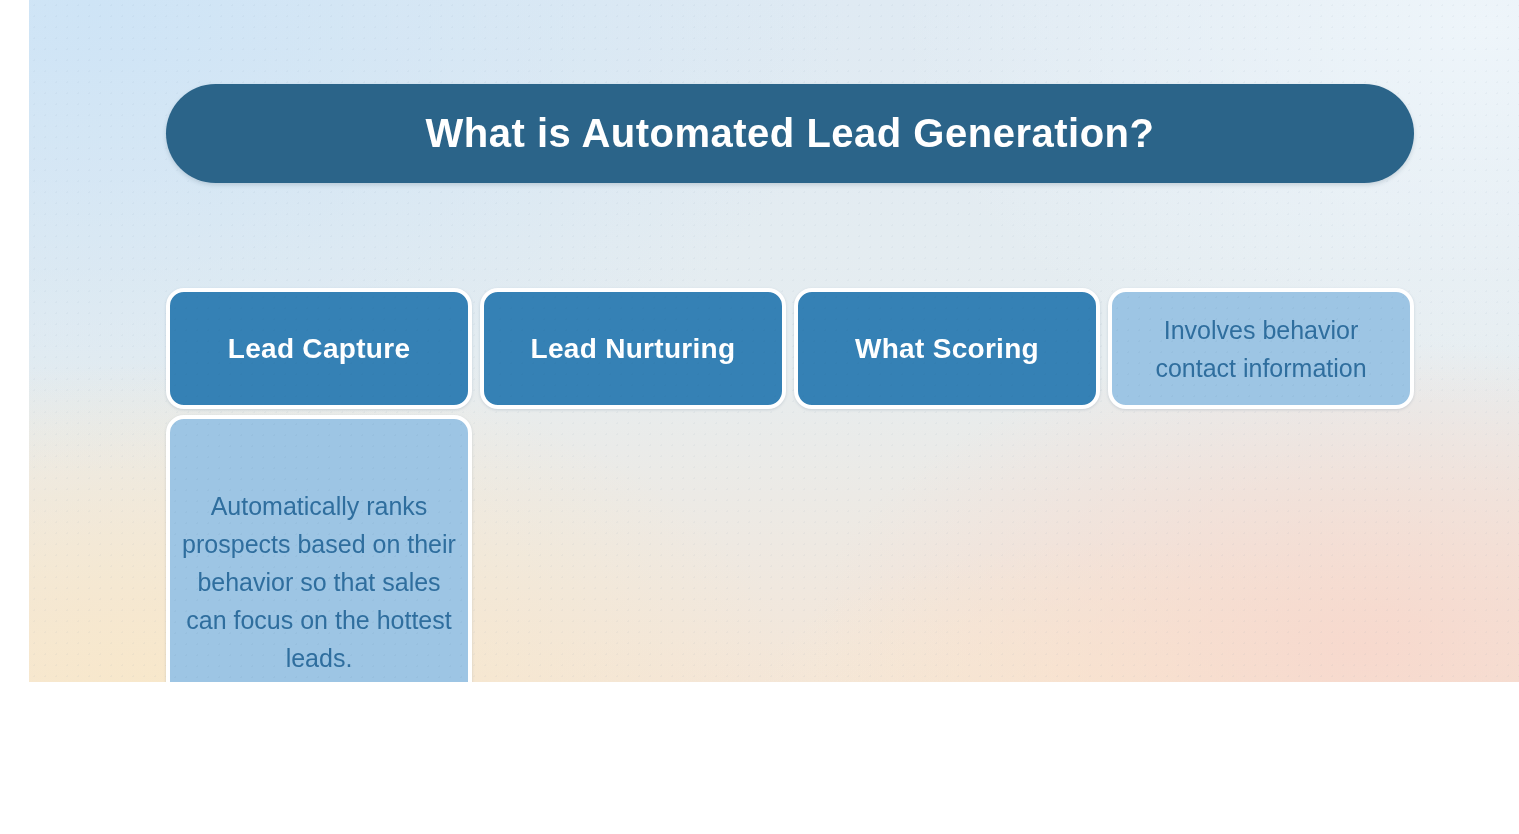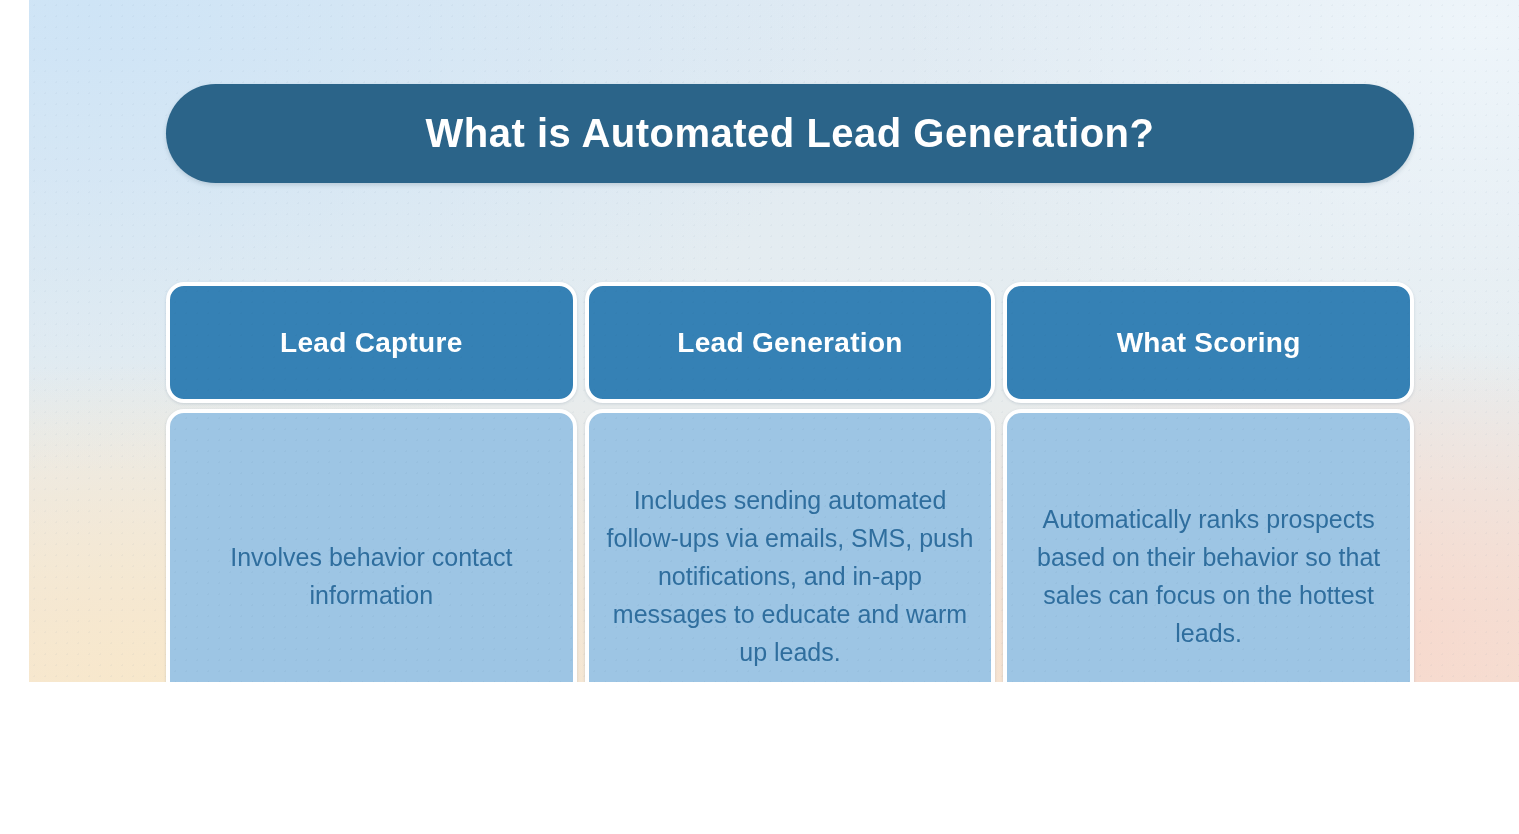--- a/index.html
+++ b/index.html
@@ -60,10 +60,10 @@
   .grid {
     position: absolute;
     left: 137px;
-    top: 282px;
+    top: 288px;
     width: 1248px;
     display: grid;
-    grid-template-columns: 1fr 1fr 1fr;
+    grid-template-columns: 1fr 1fr 1fr 1fr;
     grid-template-rows: 121px 333px;
     column-gap: 8px;
     row-gap: 6px;

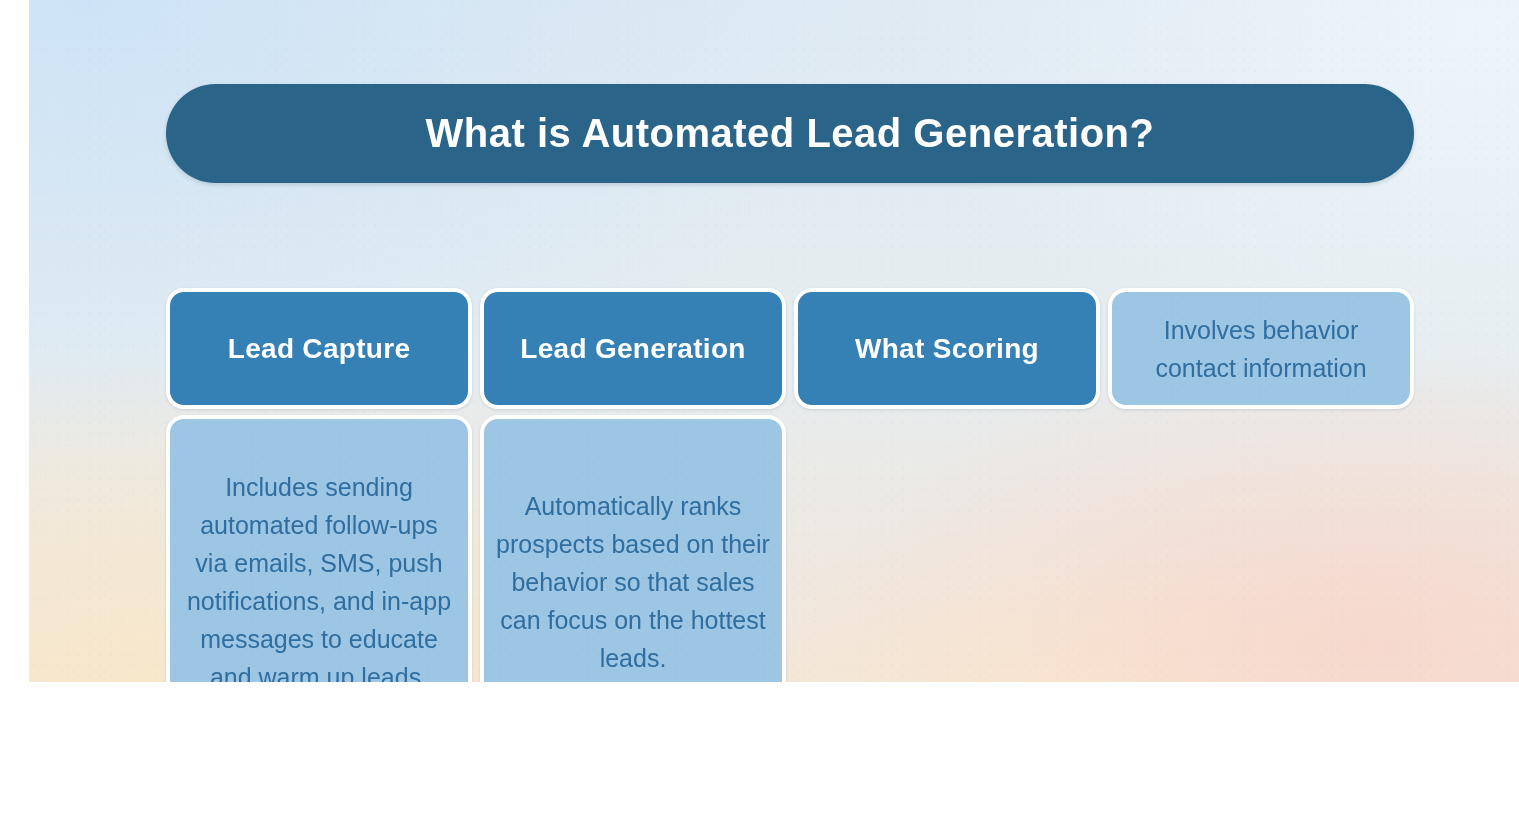--- a/index.html
+++ b/index.html
@@ -133,7 +133,7 @@
     </div>
 
     <div class="card header-card">
-      <span class="header-text">Lead Generation</span>
+      <span class="header-text">Lead Nurturing</span>
     </div>
 
     <div class="card header-card">

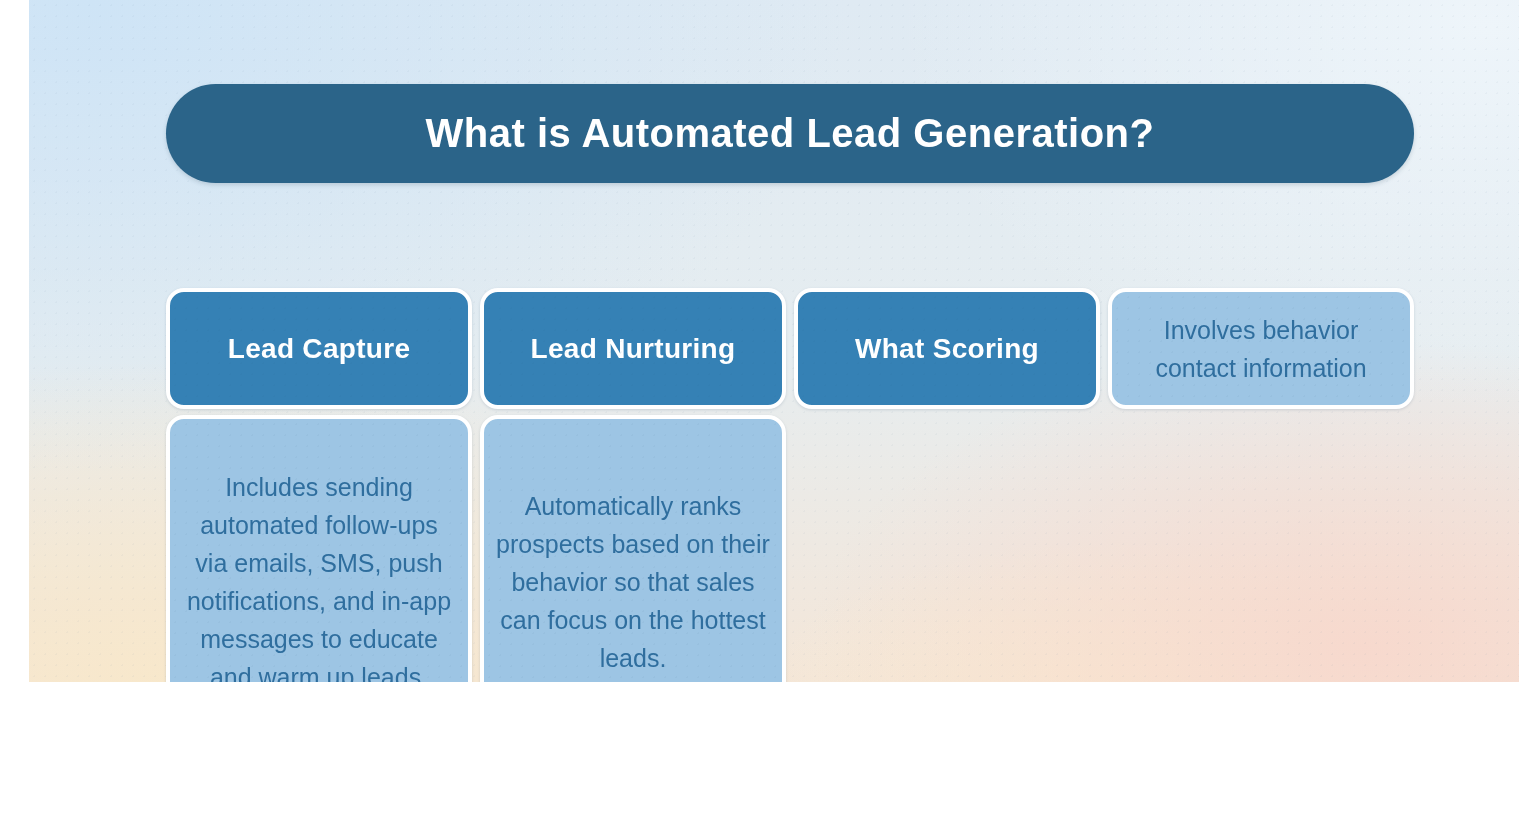--- a/index.html
+++ b/index.html
@@ -144,9 +144,6 @@
       <span class="body-text">Involves behavior contact information</span>
     </div>
 
-    <div class="card body-card">
-      <span class="body-text">Includes sending automated follow-ups via emails, SMS, push notifications, and in-app messages to educate and warm up leads.</span>
-    </div>
 
     <div class="card body-card">
       <span class="body-text">Automatically ranks prospects based on their behavior so that sales can focus on the hottest leads.</span>

